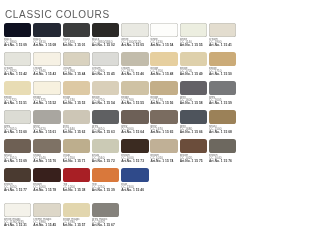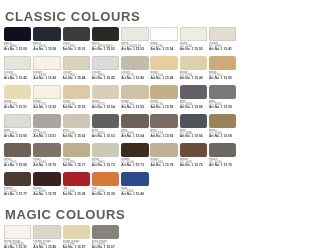--- a/index.html
+++ b/index.html
@@ -18,10 +18,10 @@
   }
   .section { padding: 0 4px; }
   .section-title {
-    font-size: 13px;
+    font-size: 10px;
     letter-spacing: 0.65px;
     color: #5b5b5b;
-    font-weight: 700;
+    font-weight: 400;
     margin: 0 0 3px 1px;
     white-space: nowrap;
   }

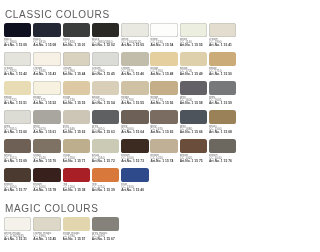--- a/index.html
+++ b/index.html
@@ -443,7 +443,6 @@
   </div>
 
   <div class="section" id="magic-section">
-    <div class="section-title">MAGIC COLOURS</div>
     <div class="swatch-grid" id="magic-grid">
         <div class="swatch-cell">
           <span class="chip bordered" style="background: rgb(244, 242, 234);"></span>

